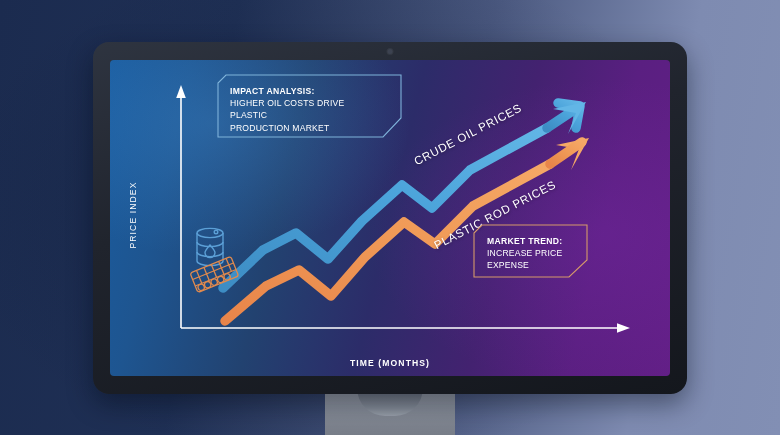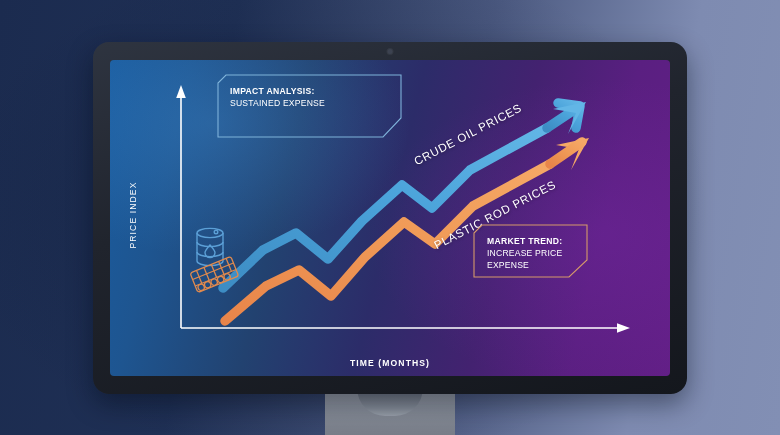--- a/index.html
+++ b/index.html
@@ -179,6 +179,7 @@
         </svg>
         <div class="txt">
           <div class="ttl">IMPACT ANALYSIS:</div>
+          <div class="bdy">HIGHER OIL COSTS DRIVE PLASTIC</div>
           <div class="bdy">SUSTAINED EXPENSE</div>
         </div>
       </div>

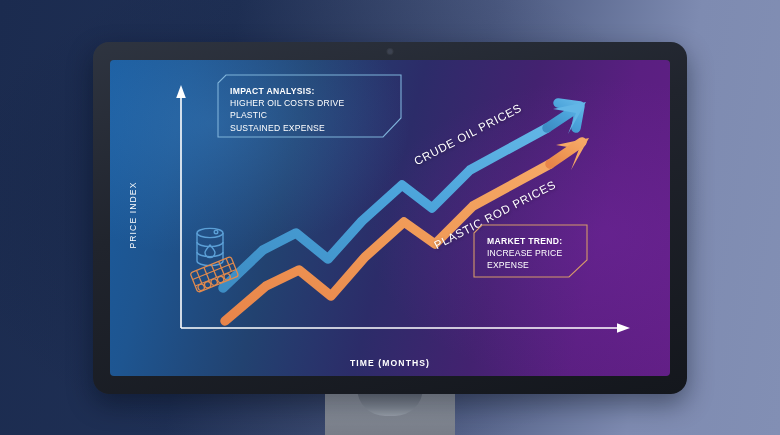--- a/index.html
+++ b/index.html
@@ -180,7 +180,7 @@
         <div class="txt">
           <div class="ttl">IMPACT ANALYSIS:</div>
           <div class="bdy">HIGHER OIL COSTS DRIVE PLASTIC</div>
-          <div class="bdy">SUSTAINED EXPENSE</div>
+          <div class="bdy">PRODUCTION MARKET</div>
         </div>
       </div>
 

